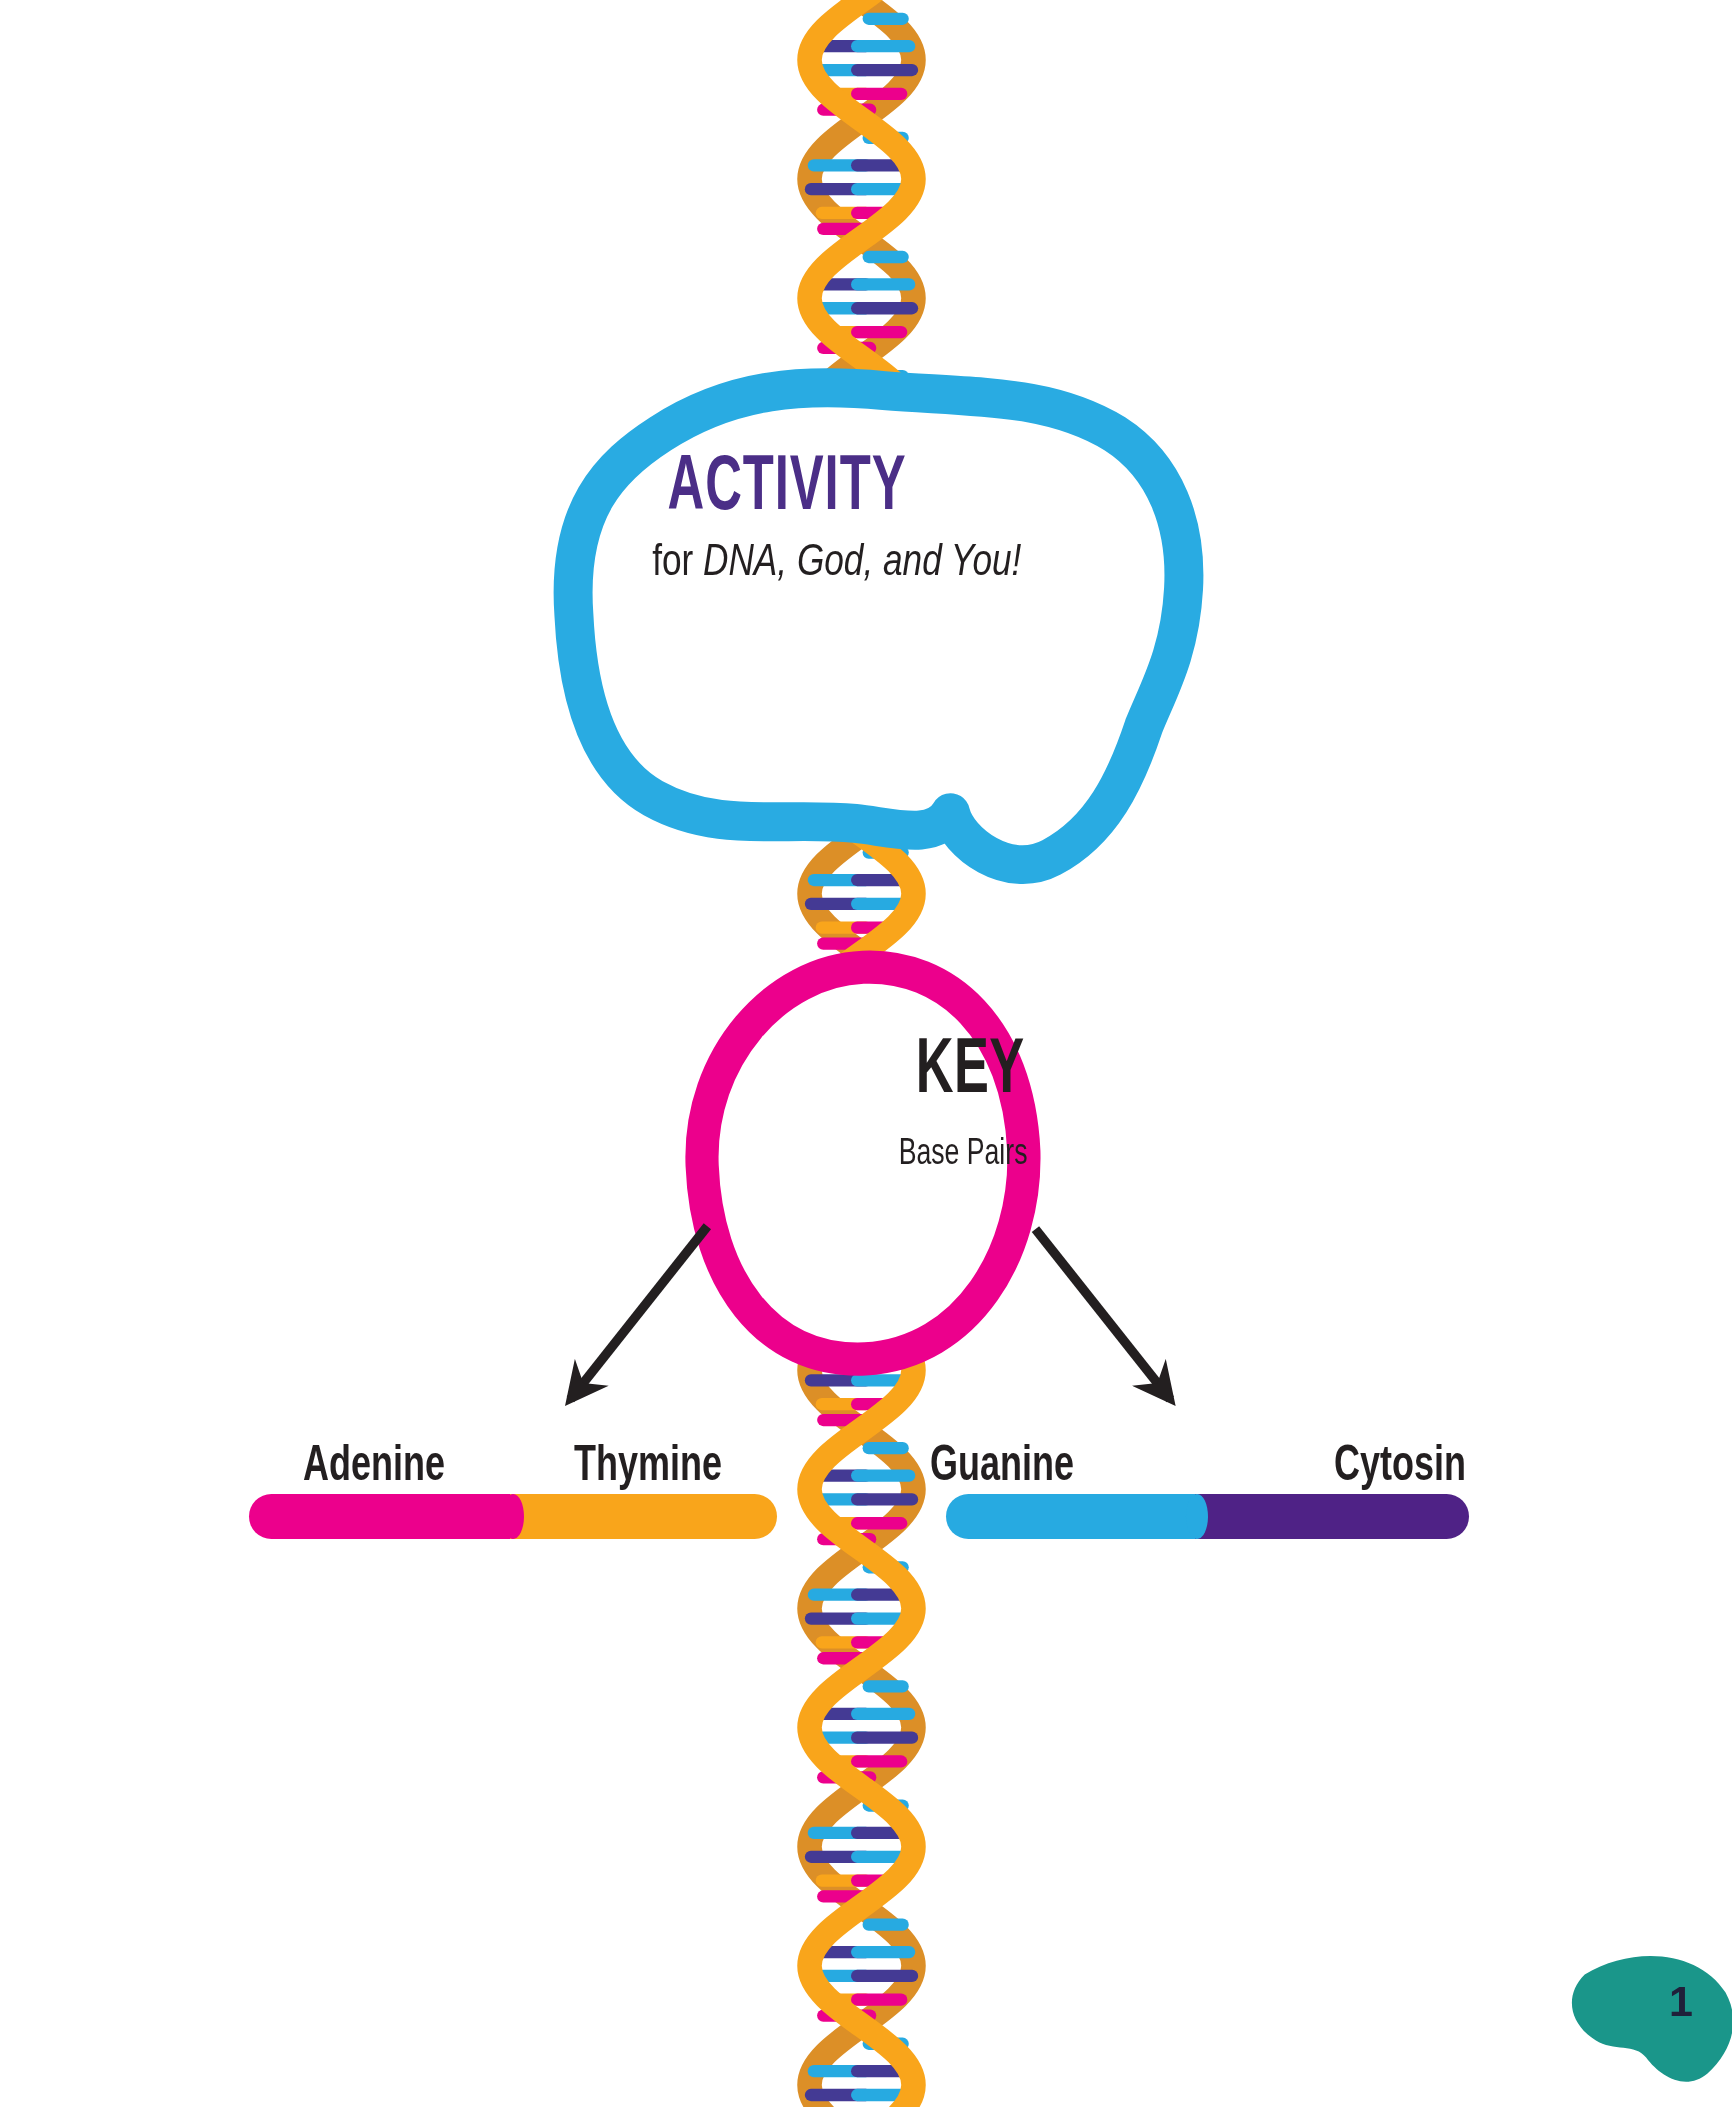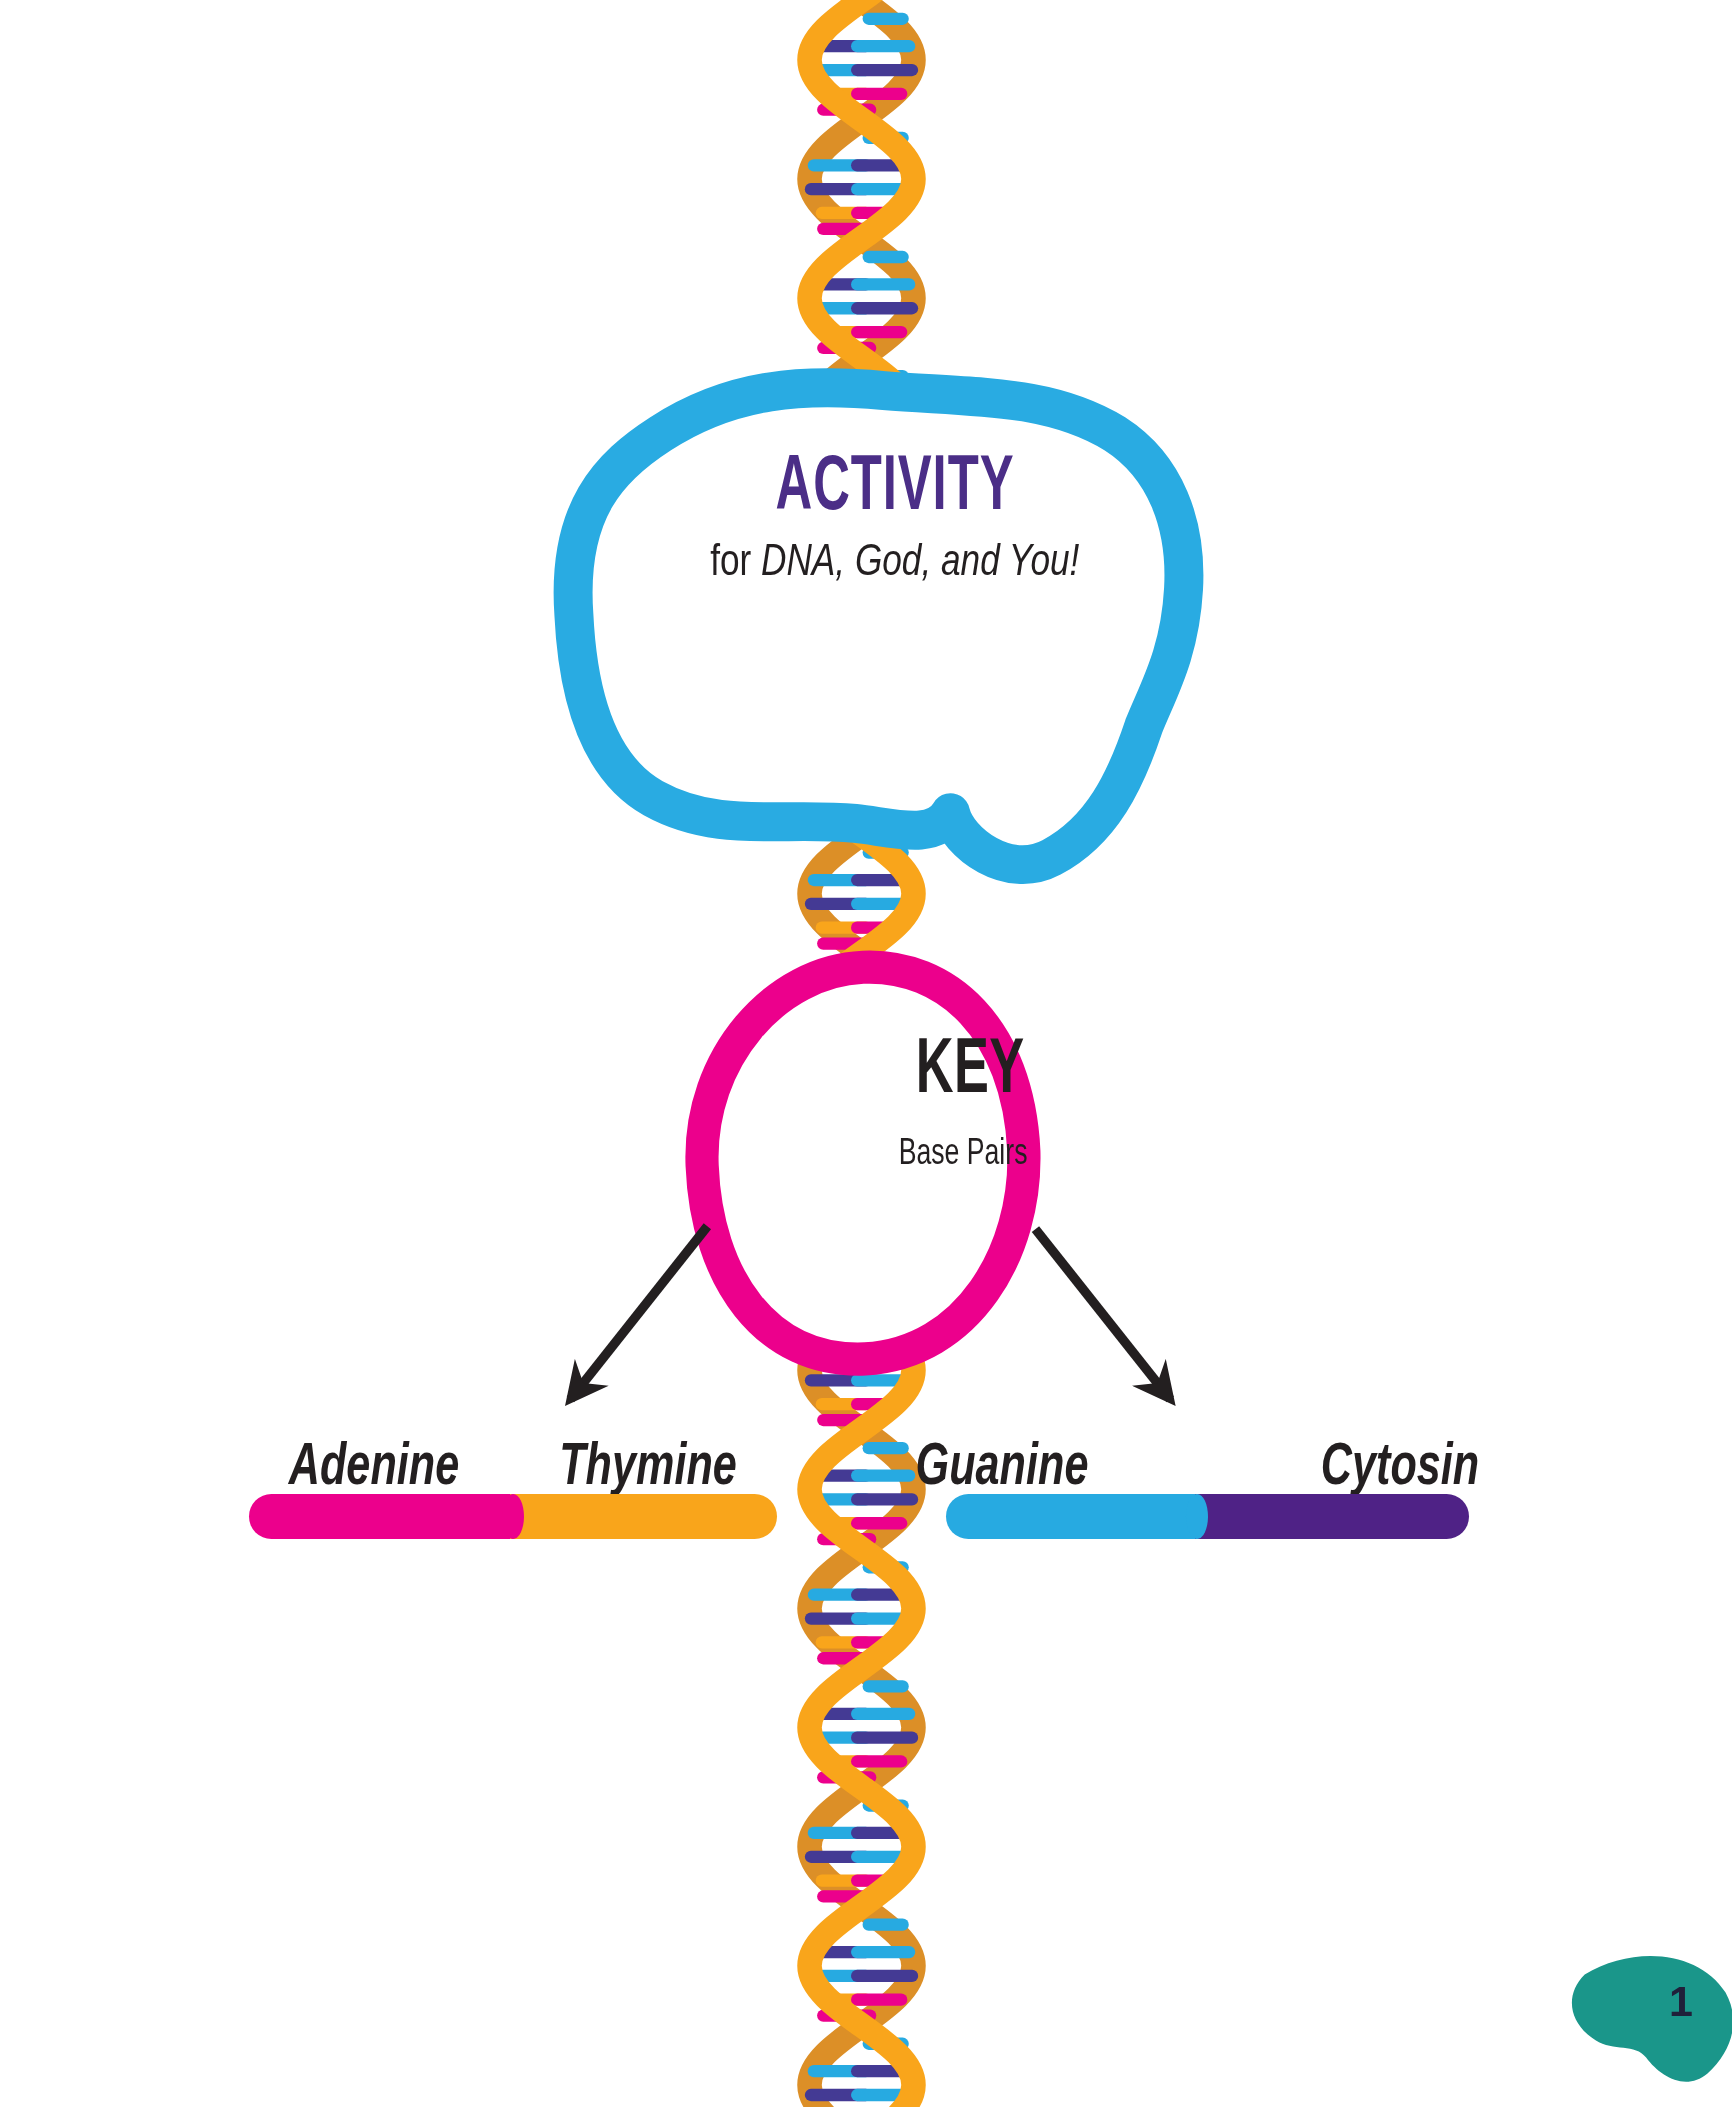--- a/index.html
+++ b/index.html
@@ -13,7 +13,7 @@
   
   .cx{display:inline-block;transform-origin:50% 50%;white-space:nowrap;}
   
-  .title-block{left:606px;top:446px;width:578px;text-align:center;}
+  .title-block{left:606px;top:446px;width:578px;text-align:left;}
   .title-line{font-size:77px;line-height:72px;font-weight:bold;}
   .title-line .cx{transform:scaleX(0.66);letter-spacing:1.4px;}
   .subtitle{margin-top:16px;font-size:44px;line-height:51px;font-weight:normal;color:#231F20;}

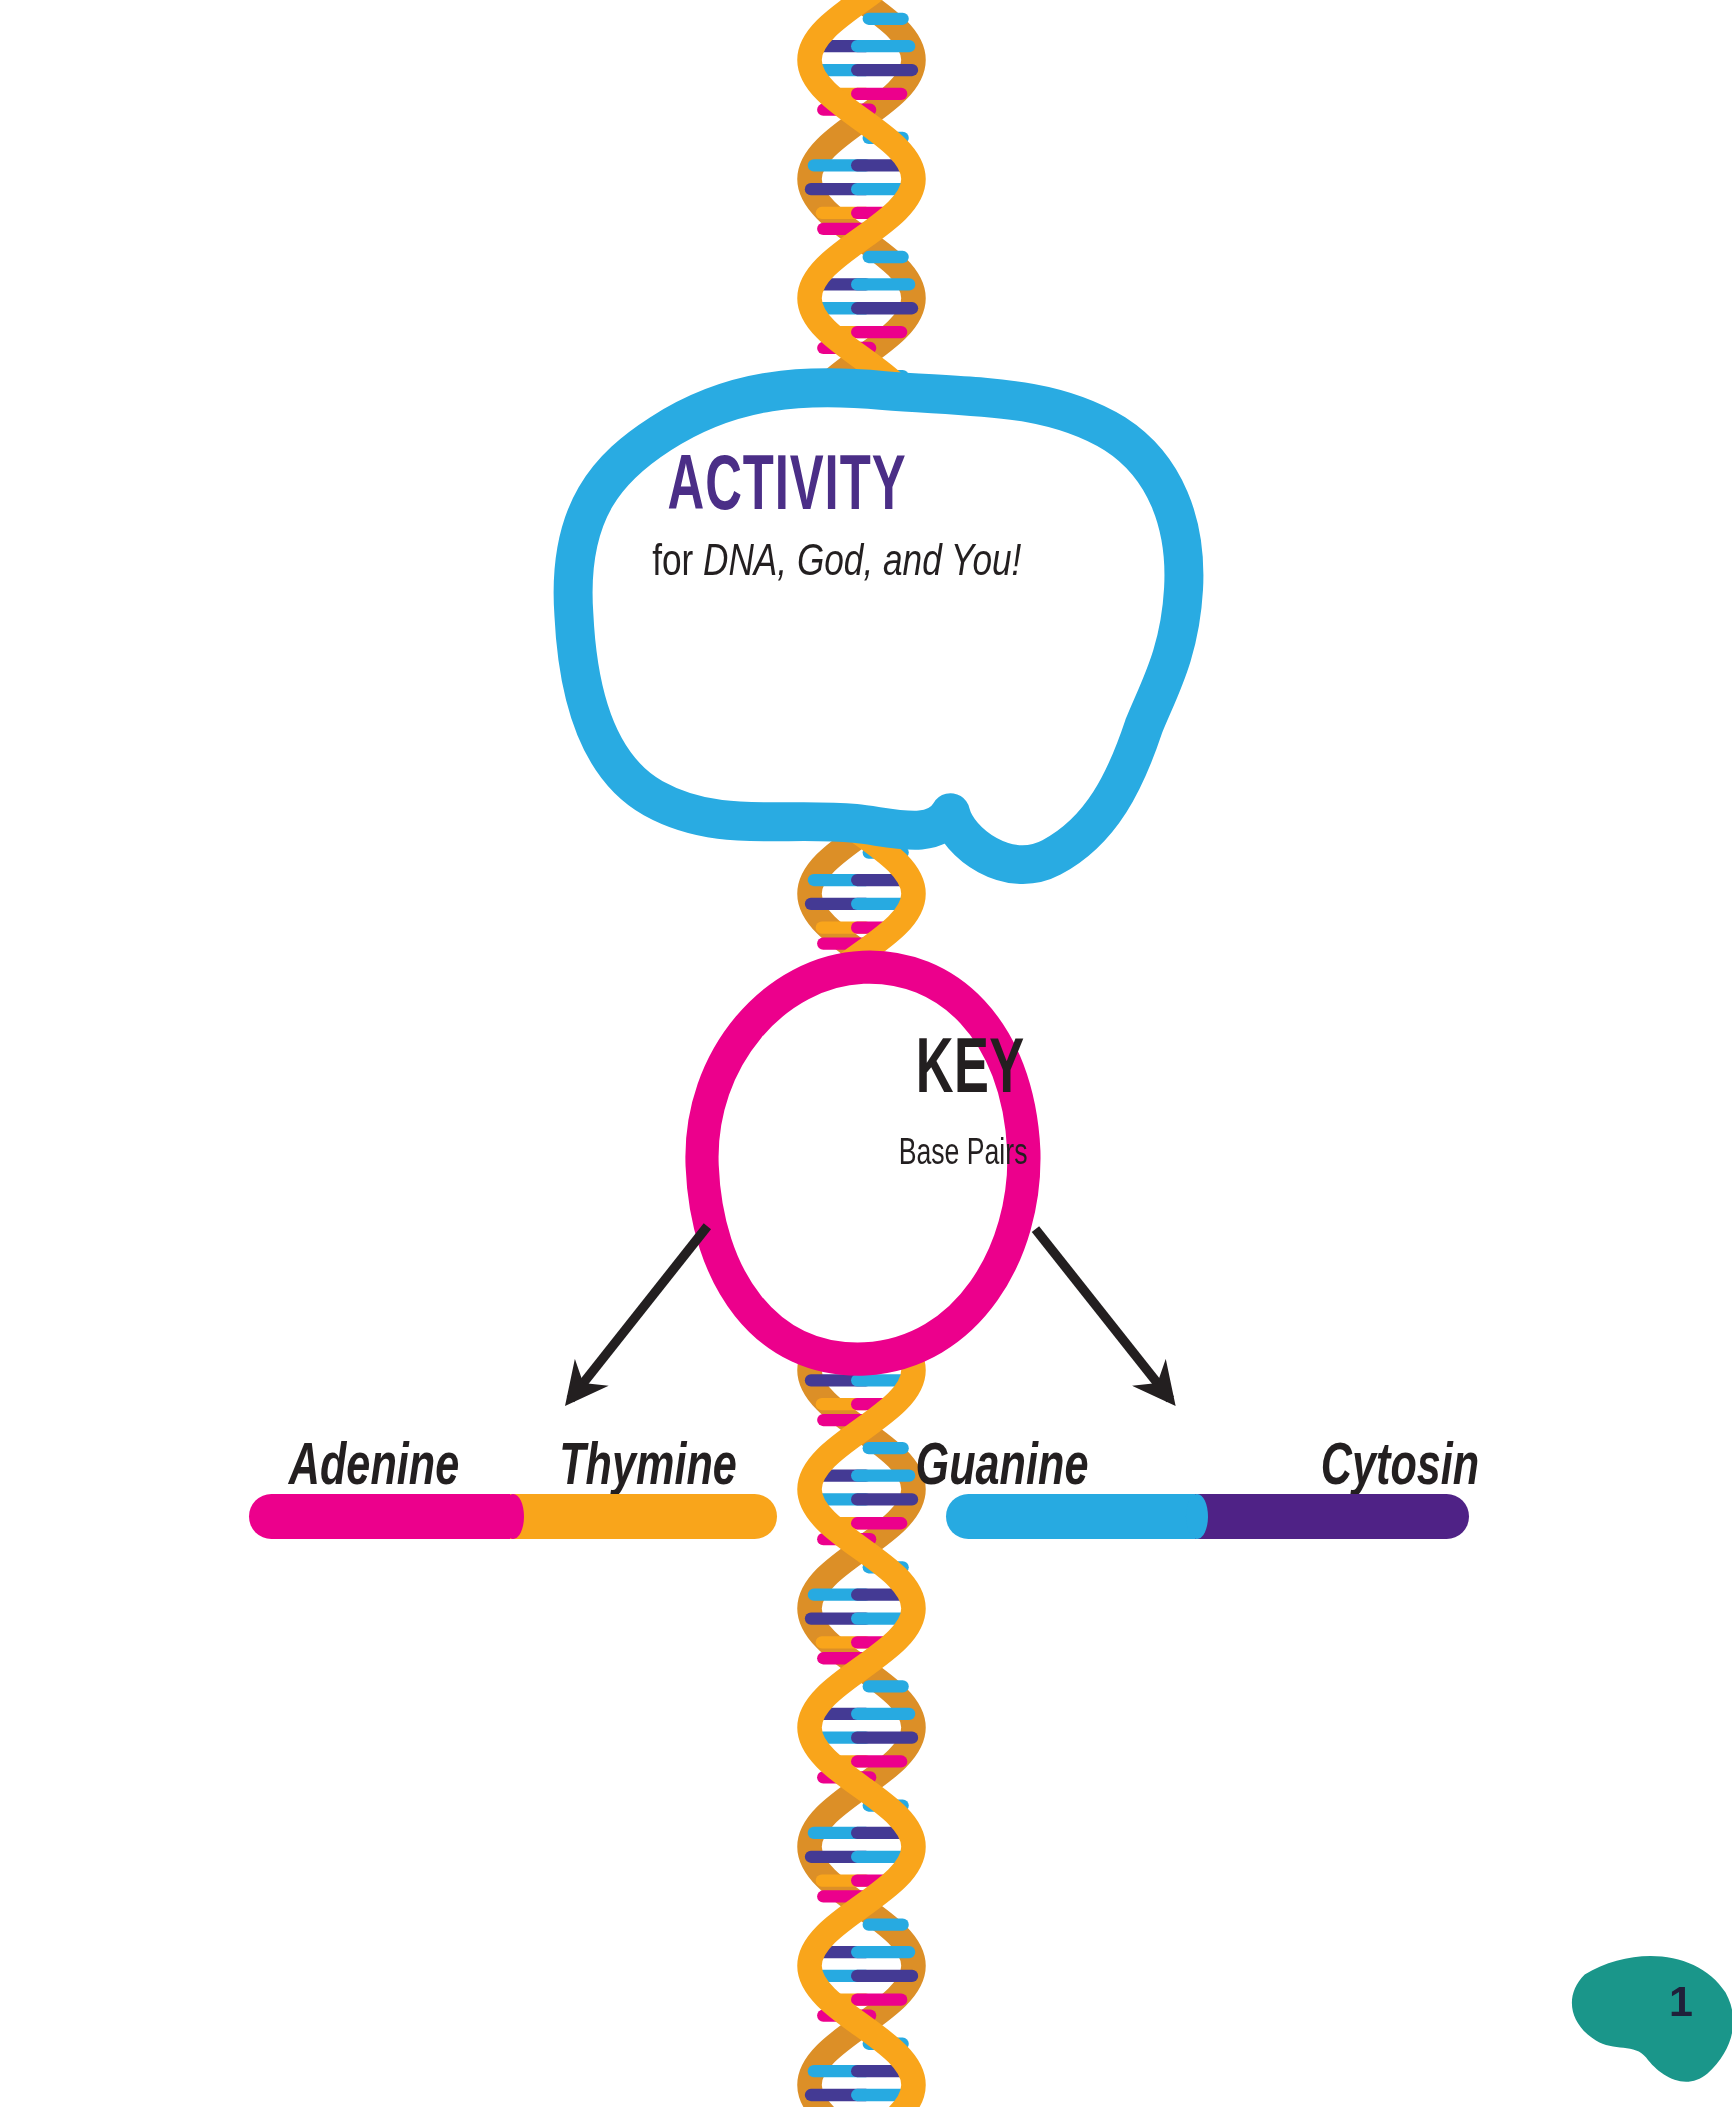--- a/index.html
+++ b/index.html
@@ -26,8 +26,8 @@
   .key-sub{margin-top:24px;font-size:36px;line-height:56px;font-weight:normal;}
   .key-sub .cx{transform:scaleX(0.74);}
   
-  .bp-label{top:1433px;font-size:60px;line-height:61px;font-weight:bold;
-            transform:translateX(-50%);white-space:nowrap;z-index:2;font-style:italic;}
+  .bp-label{top:1433px;font-size:50px;line-height:61px;font-weight:bold;
+            transform:translateX(-50%);white-space:nowrap;z-index:2;}
   .bp-label .cx{transform:scaleX(0.72);}
   
   .bar{height:45px;top:1494px;z-index:2;}

